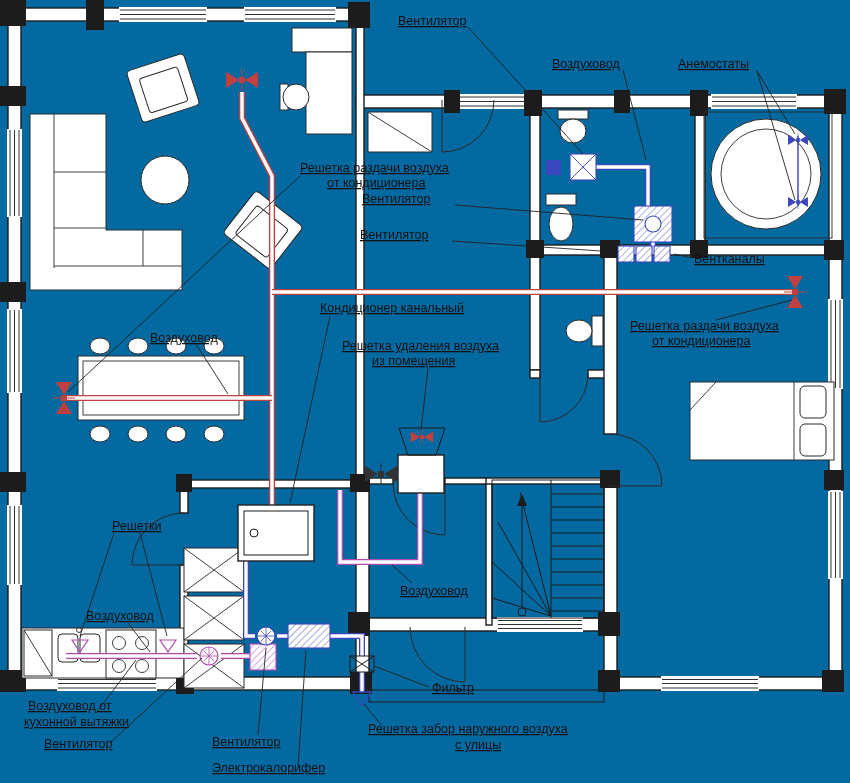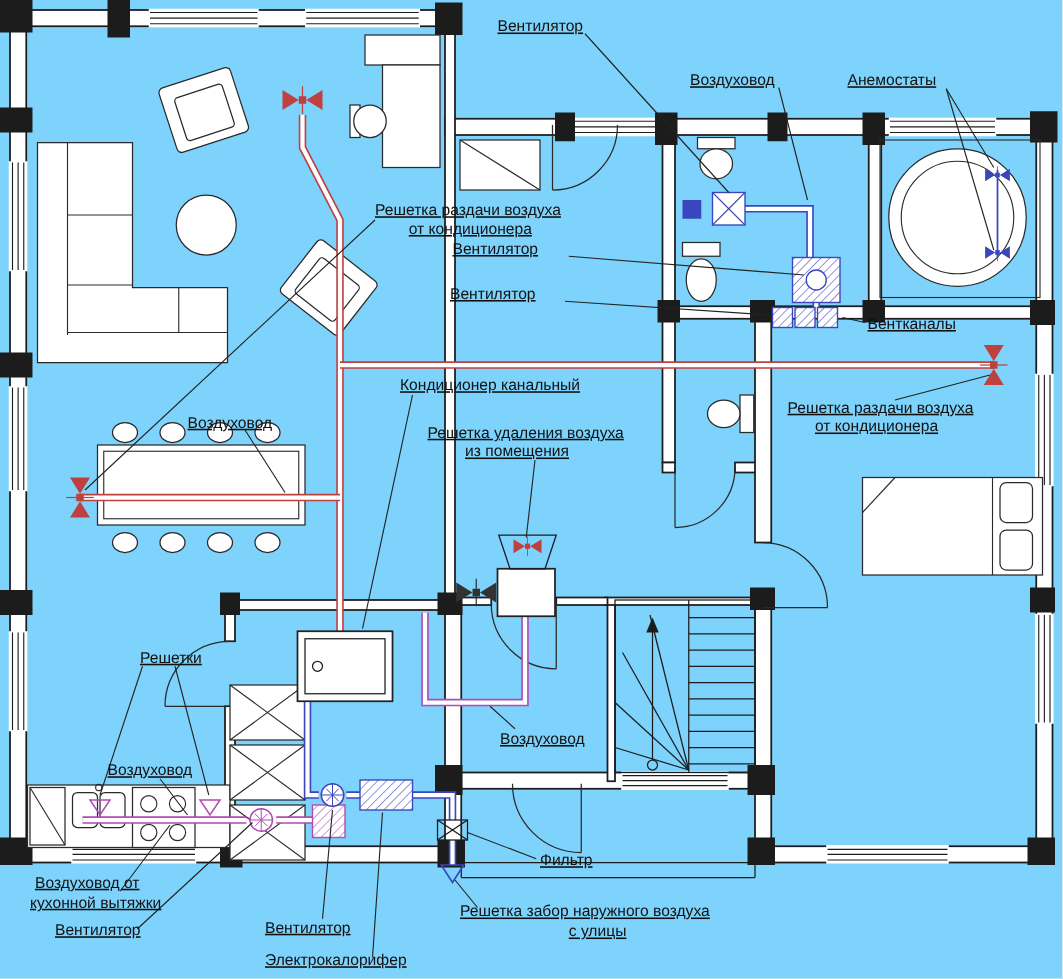--- a/index.html
+++ b/index.html
@@ -3,7 +3,7 @@
 <meta charset="utf-8">
 <style>
   html,body{margin:0;padding:0;background:#fff;}
-  .page{width:850px;height:783px;position:relative;background:#7dd3fc;overflow:hidden;}
+  .page{width:850px;height:783px;position:relative;background:#0369a1;overflow:hidden;}
   svg{display:block;}
   .wall{fill:#fff;stroke:#1c1c1c;stroke-width:1.4;}
   .blk{fill:#1c1c1c;stroke:none;}

